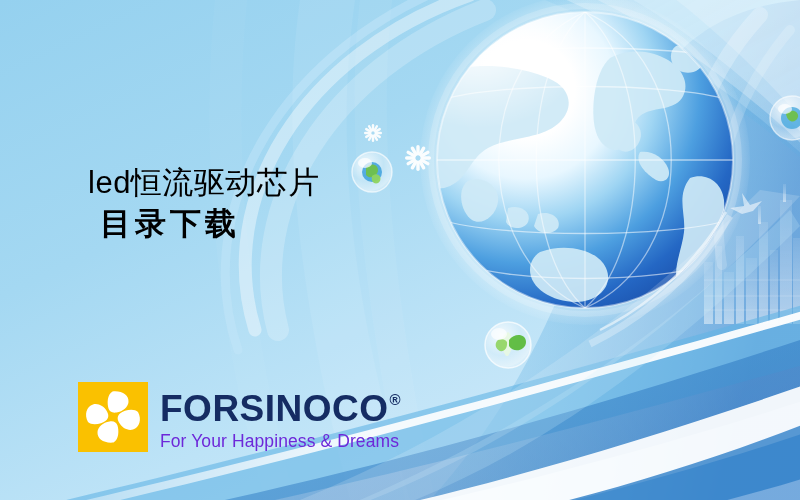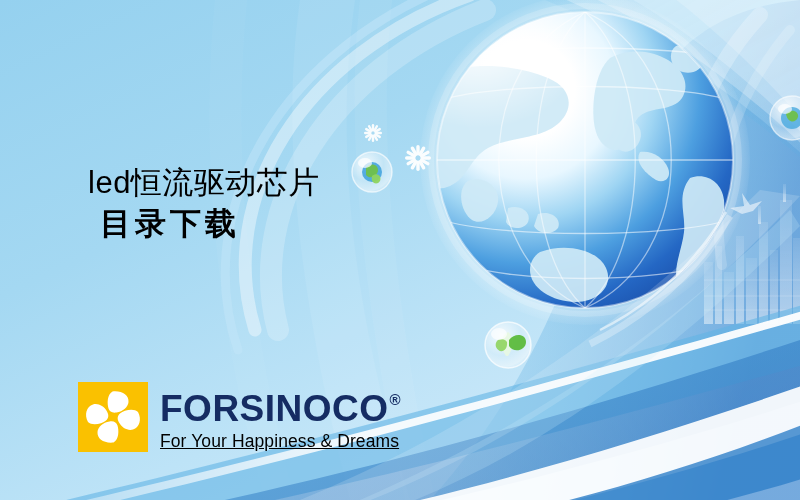--- a/index.html
+++ b/index.html
@@ -99,13 +99,12 @@
     margin-top: 2px;
   }
   #logo-tagline {
-    color: #000000;
+    color: #6d28d9;
     font-size: 17.5px;
     font-weight: normal;
     margin-top: 4px;
     letter-spacing: 0.1px;
     font-family: "Liberation Sans", sans-serif;
-    text-decoration: underline;
   }
 </style>
 </head>

